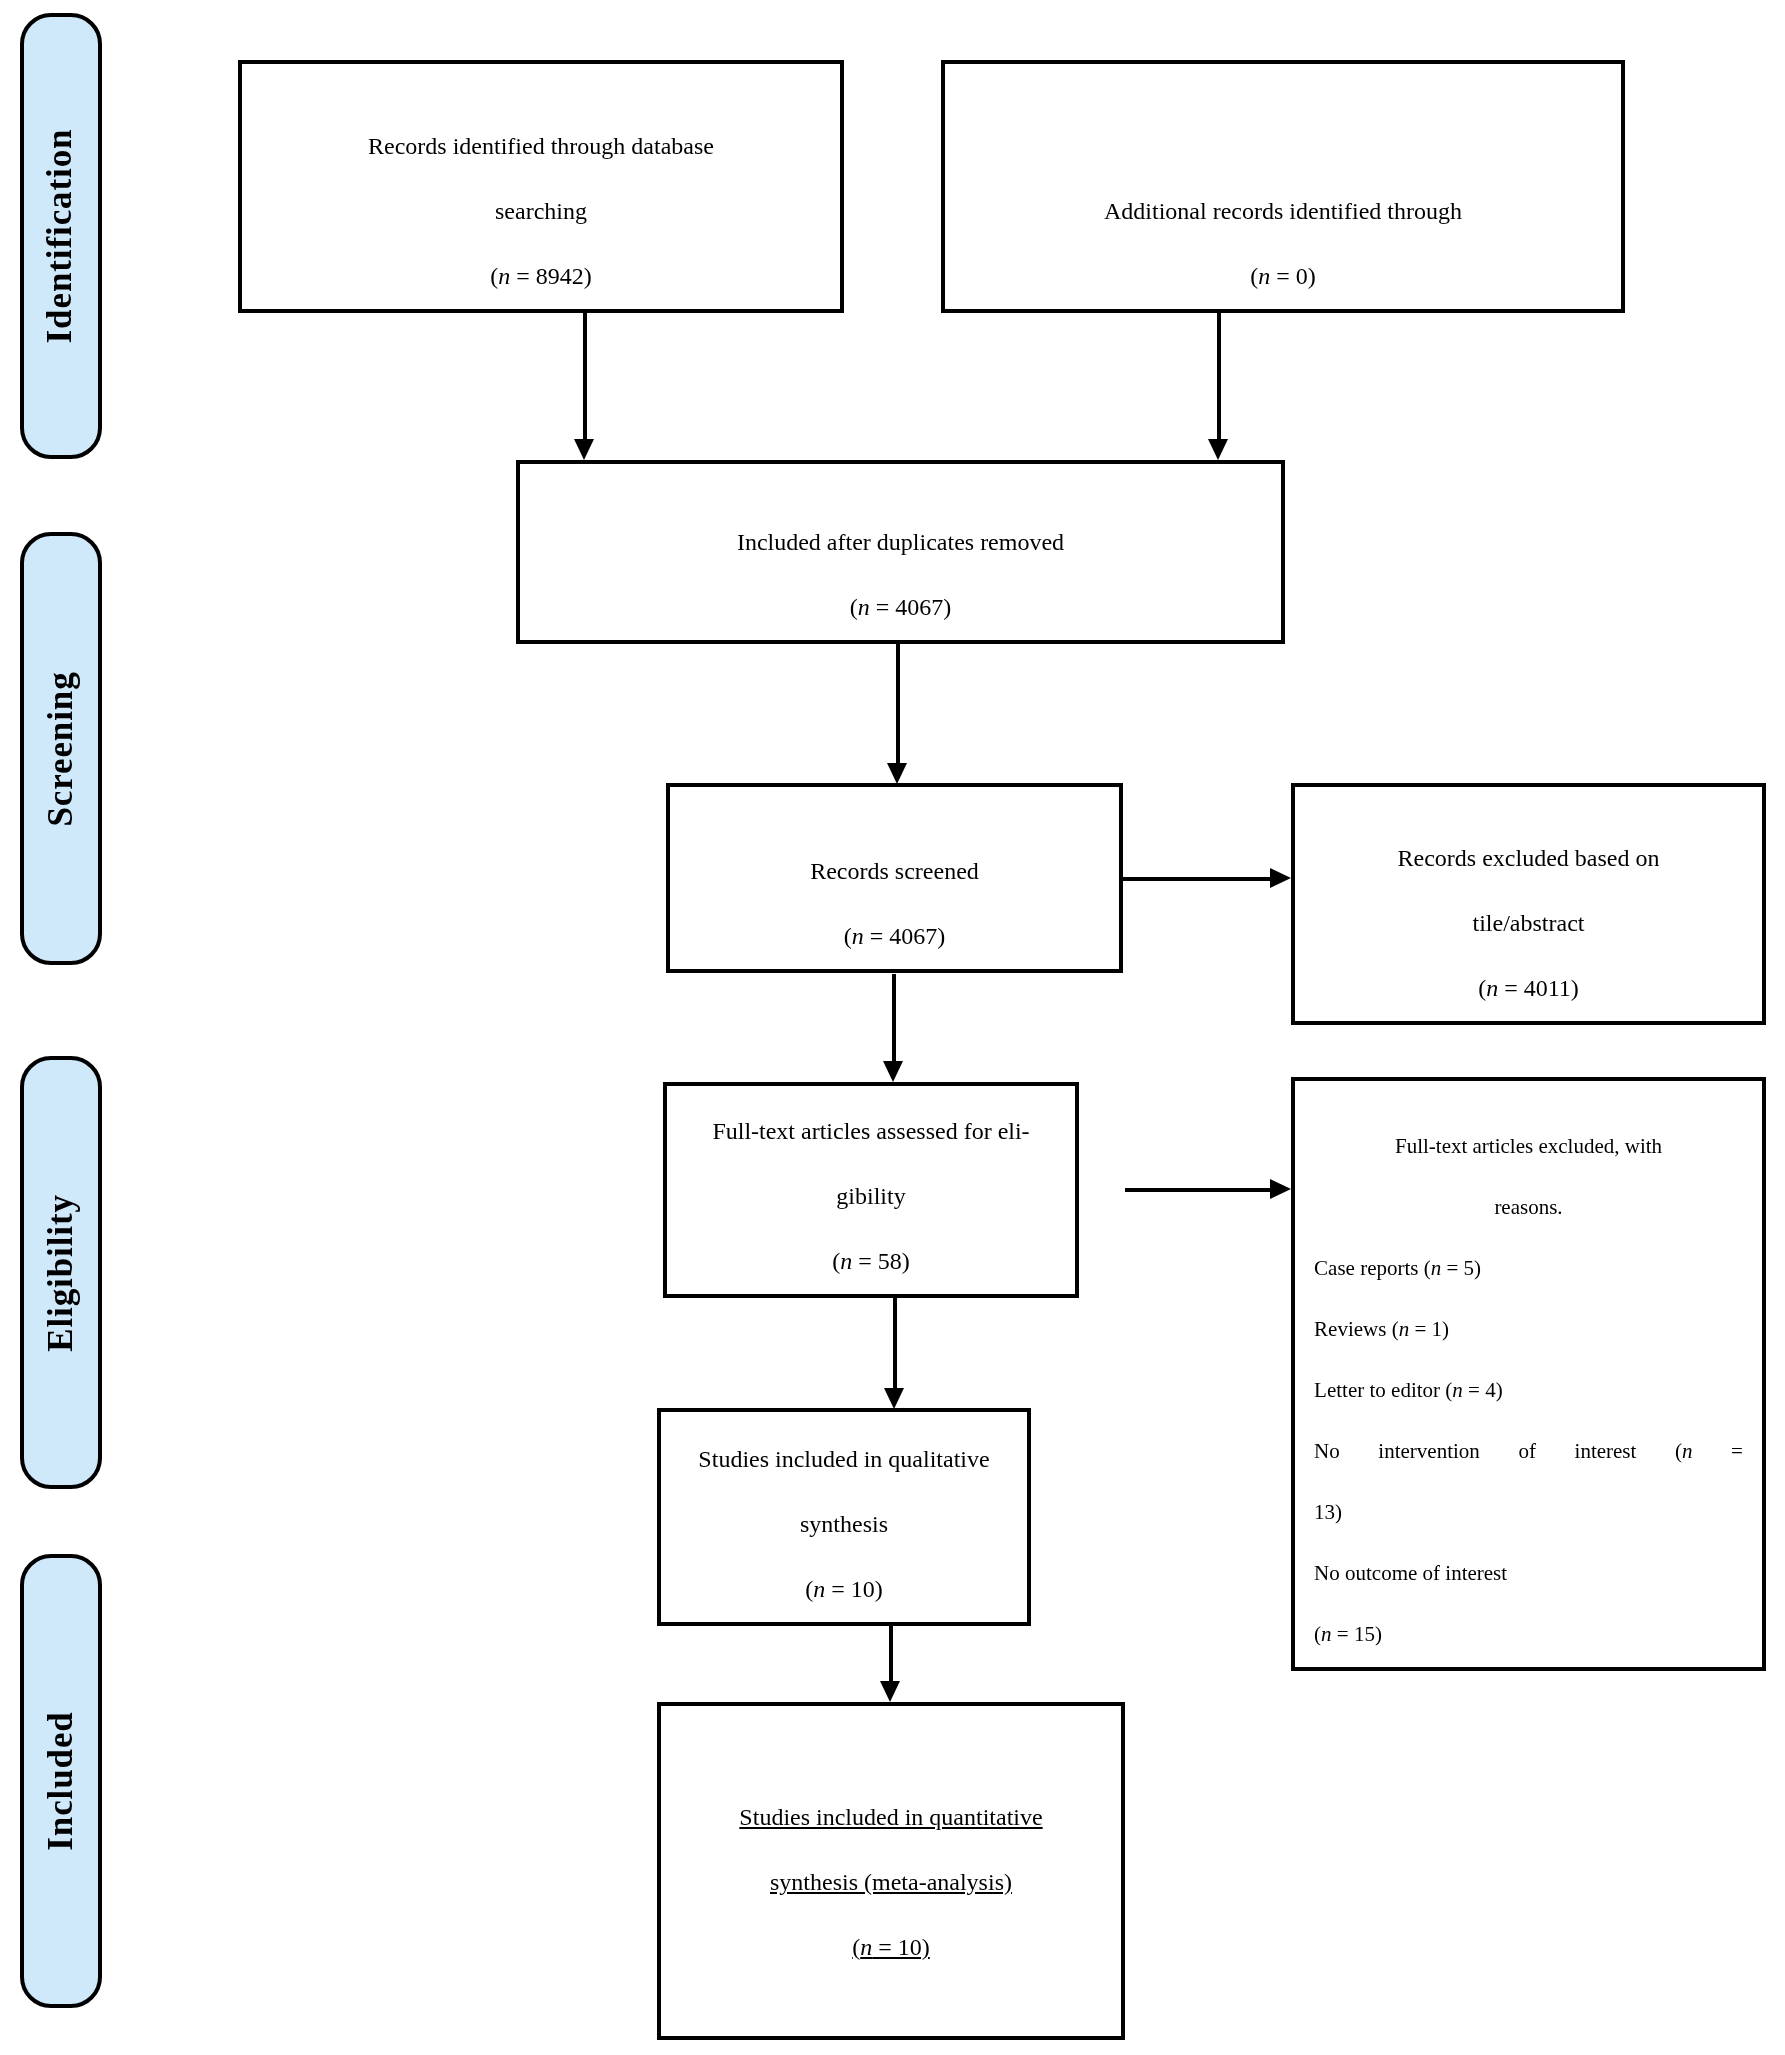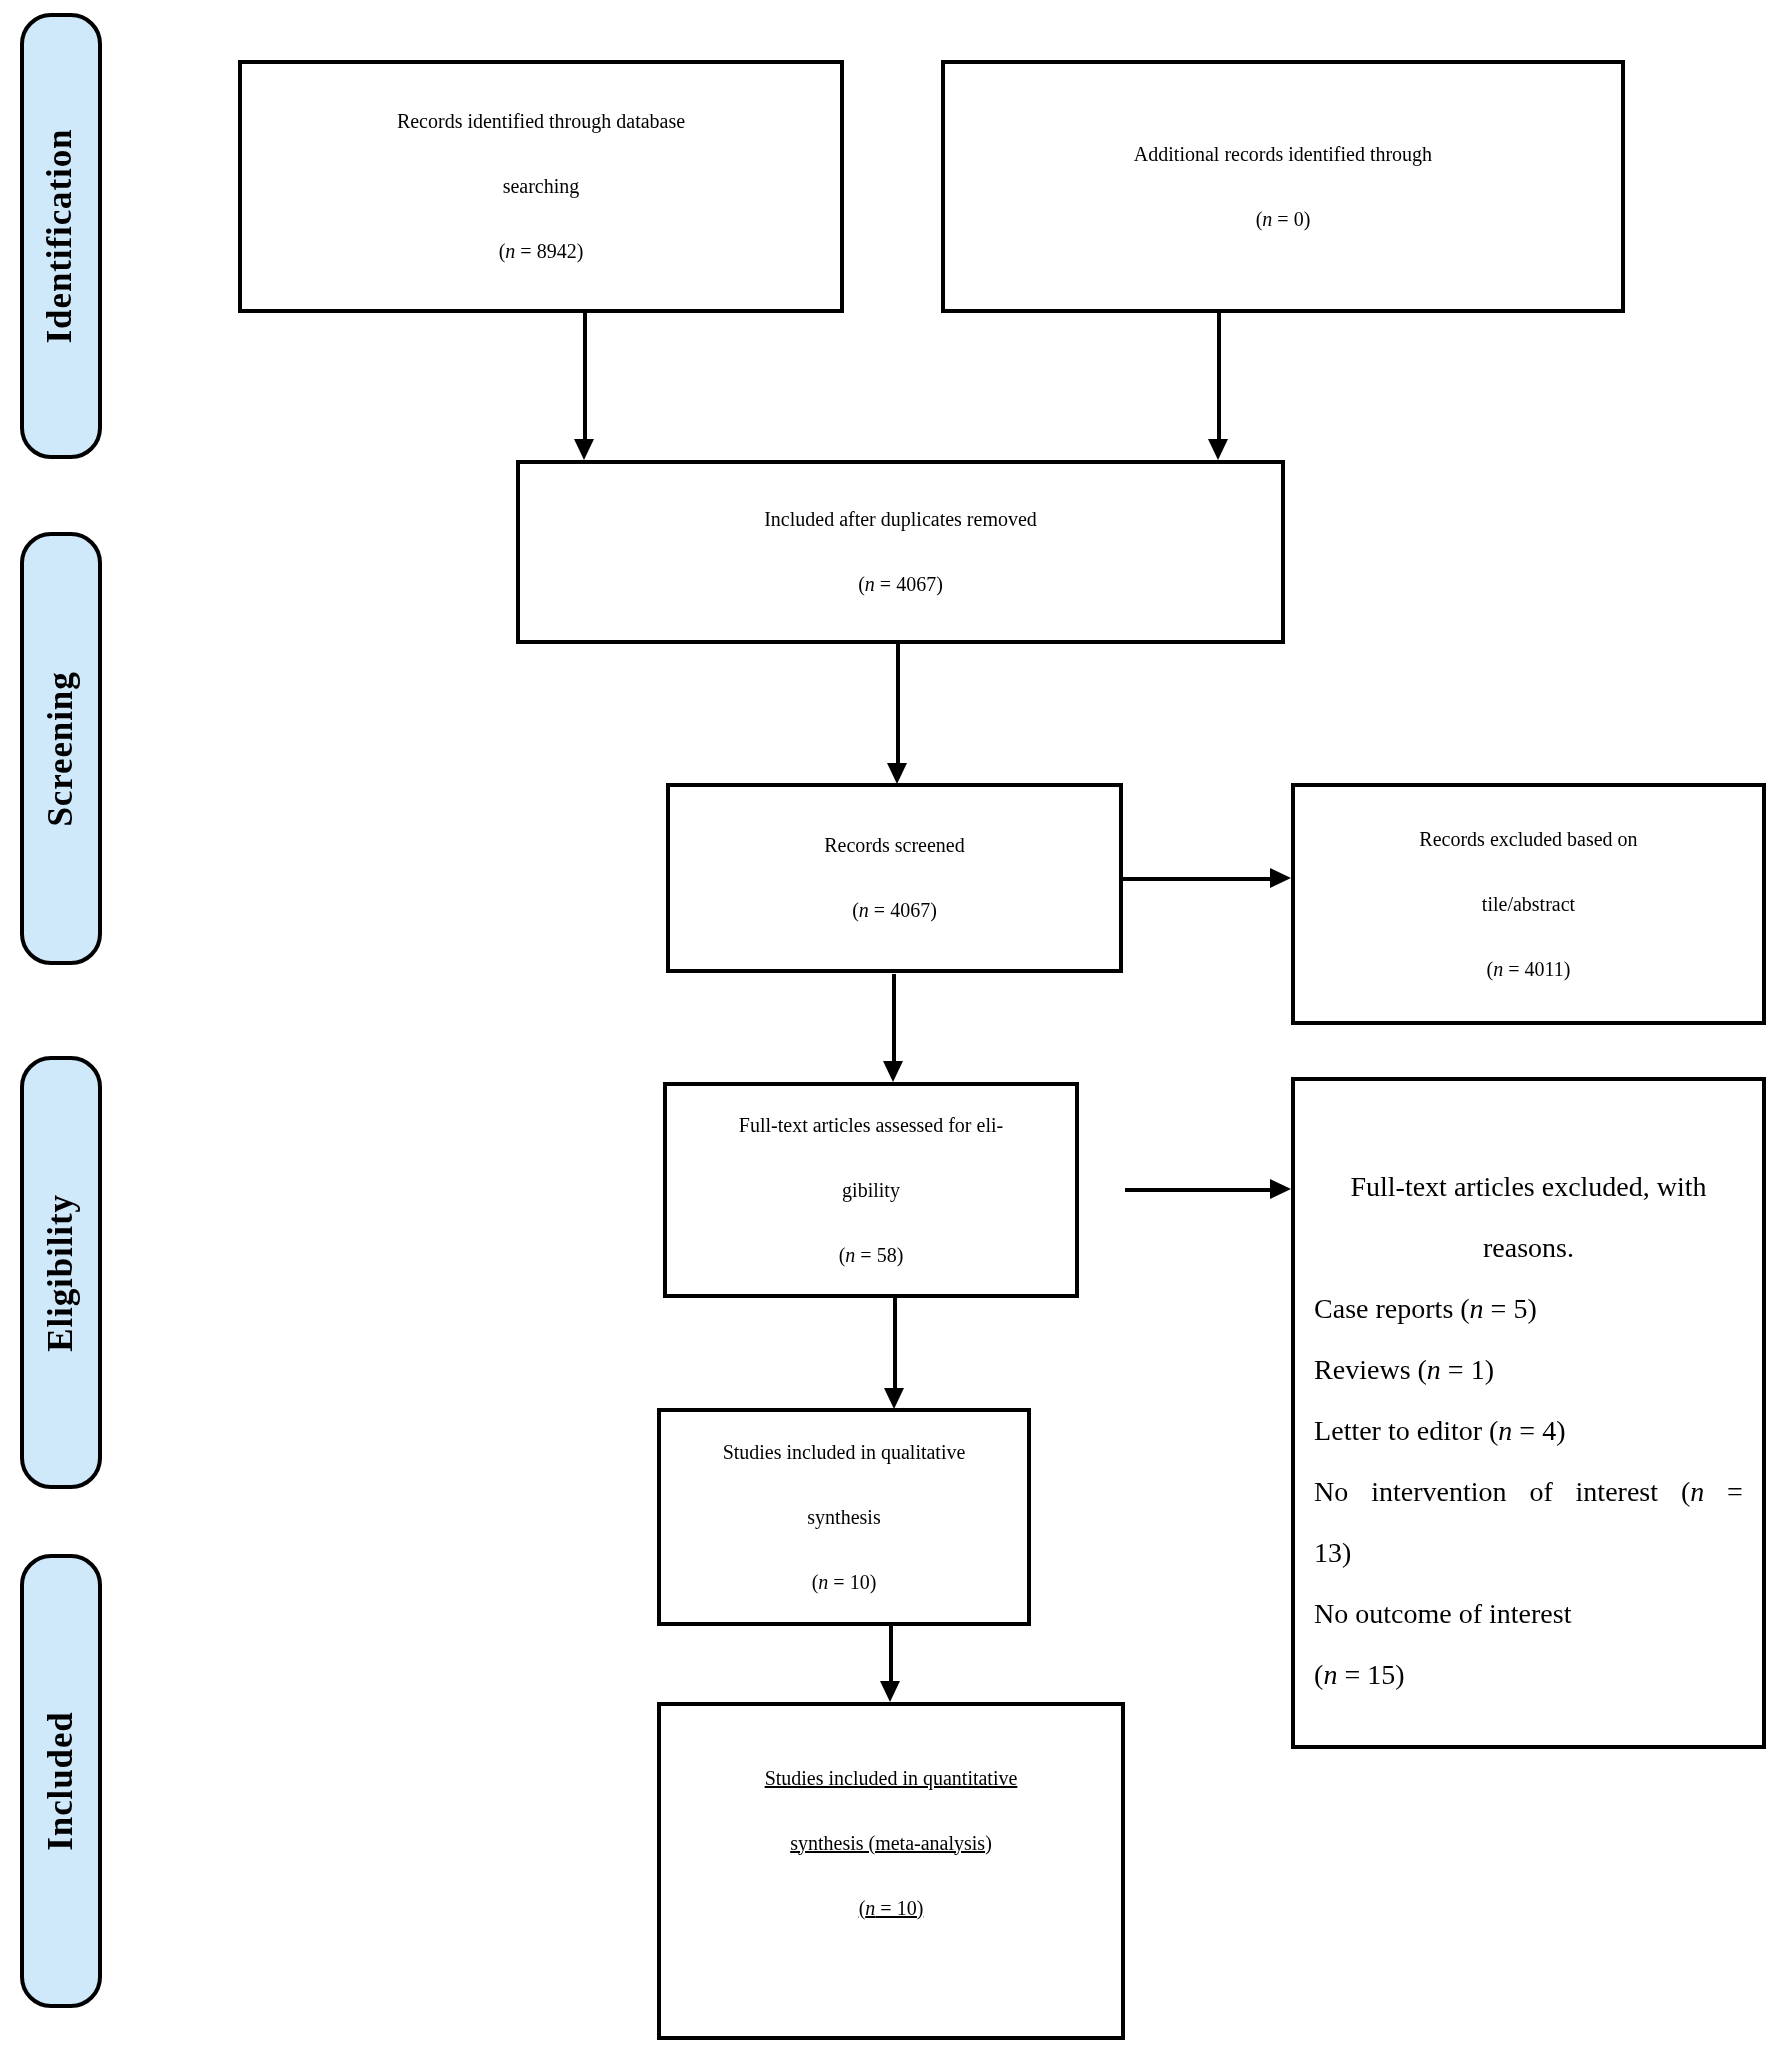--- a/index.html
+++ b/index.html
@@ -50,8 +50,8 @@
     border: 4.3px solid #000;
     display: flex;
     flex-direction: column;
-    justify-content: center;
-    font-size: 20px;
+    justify-content: flex-end;
+    font-size: 24px;
     line-height: 65px;
   }
   .box .line {

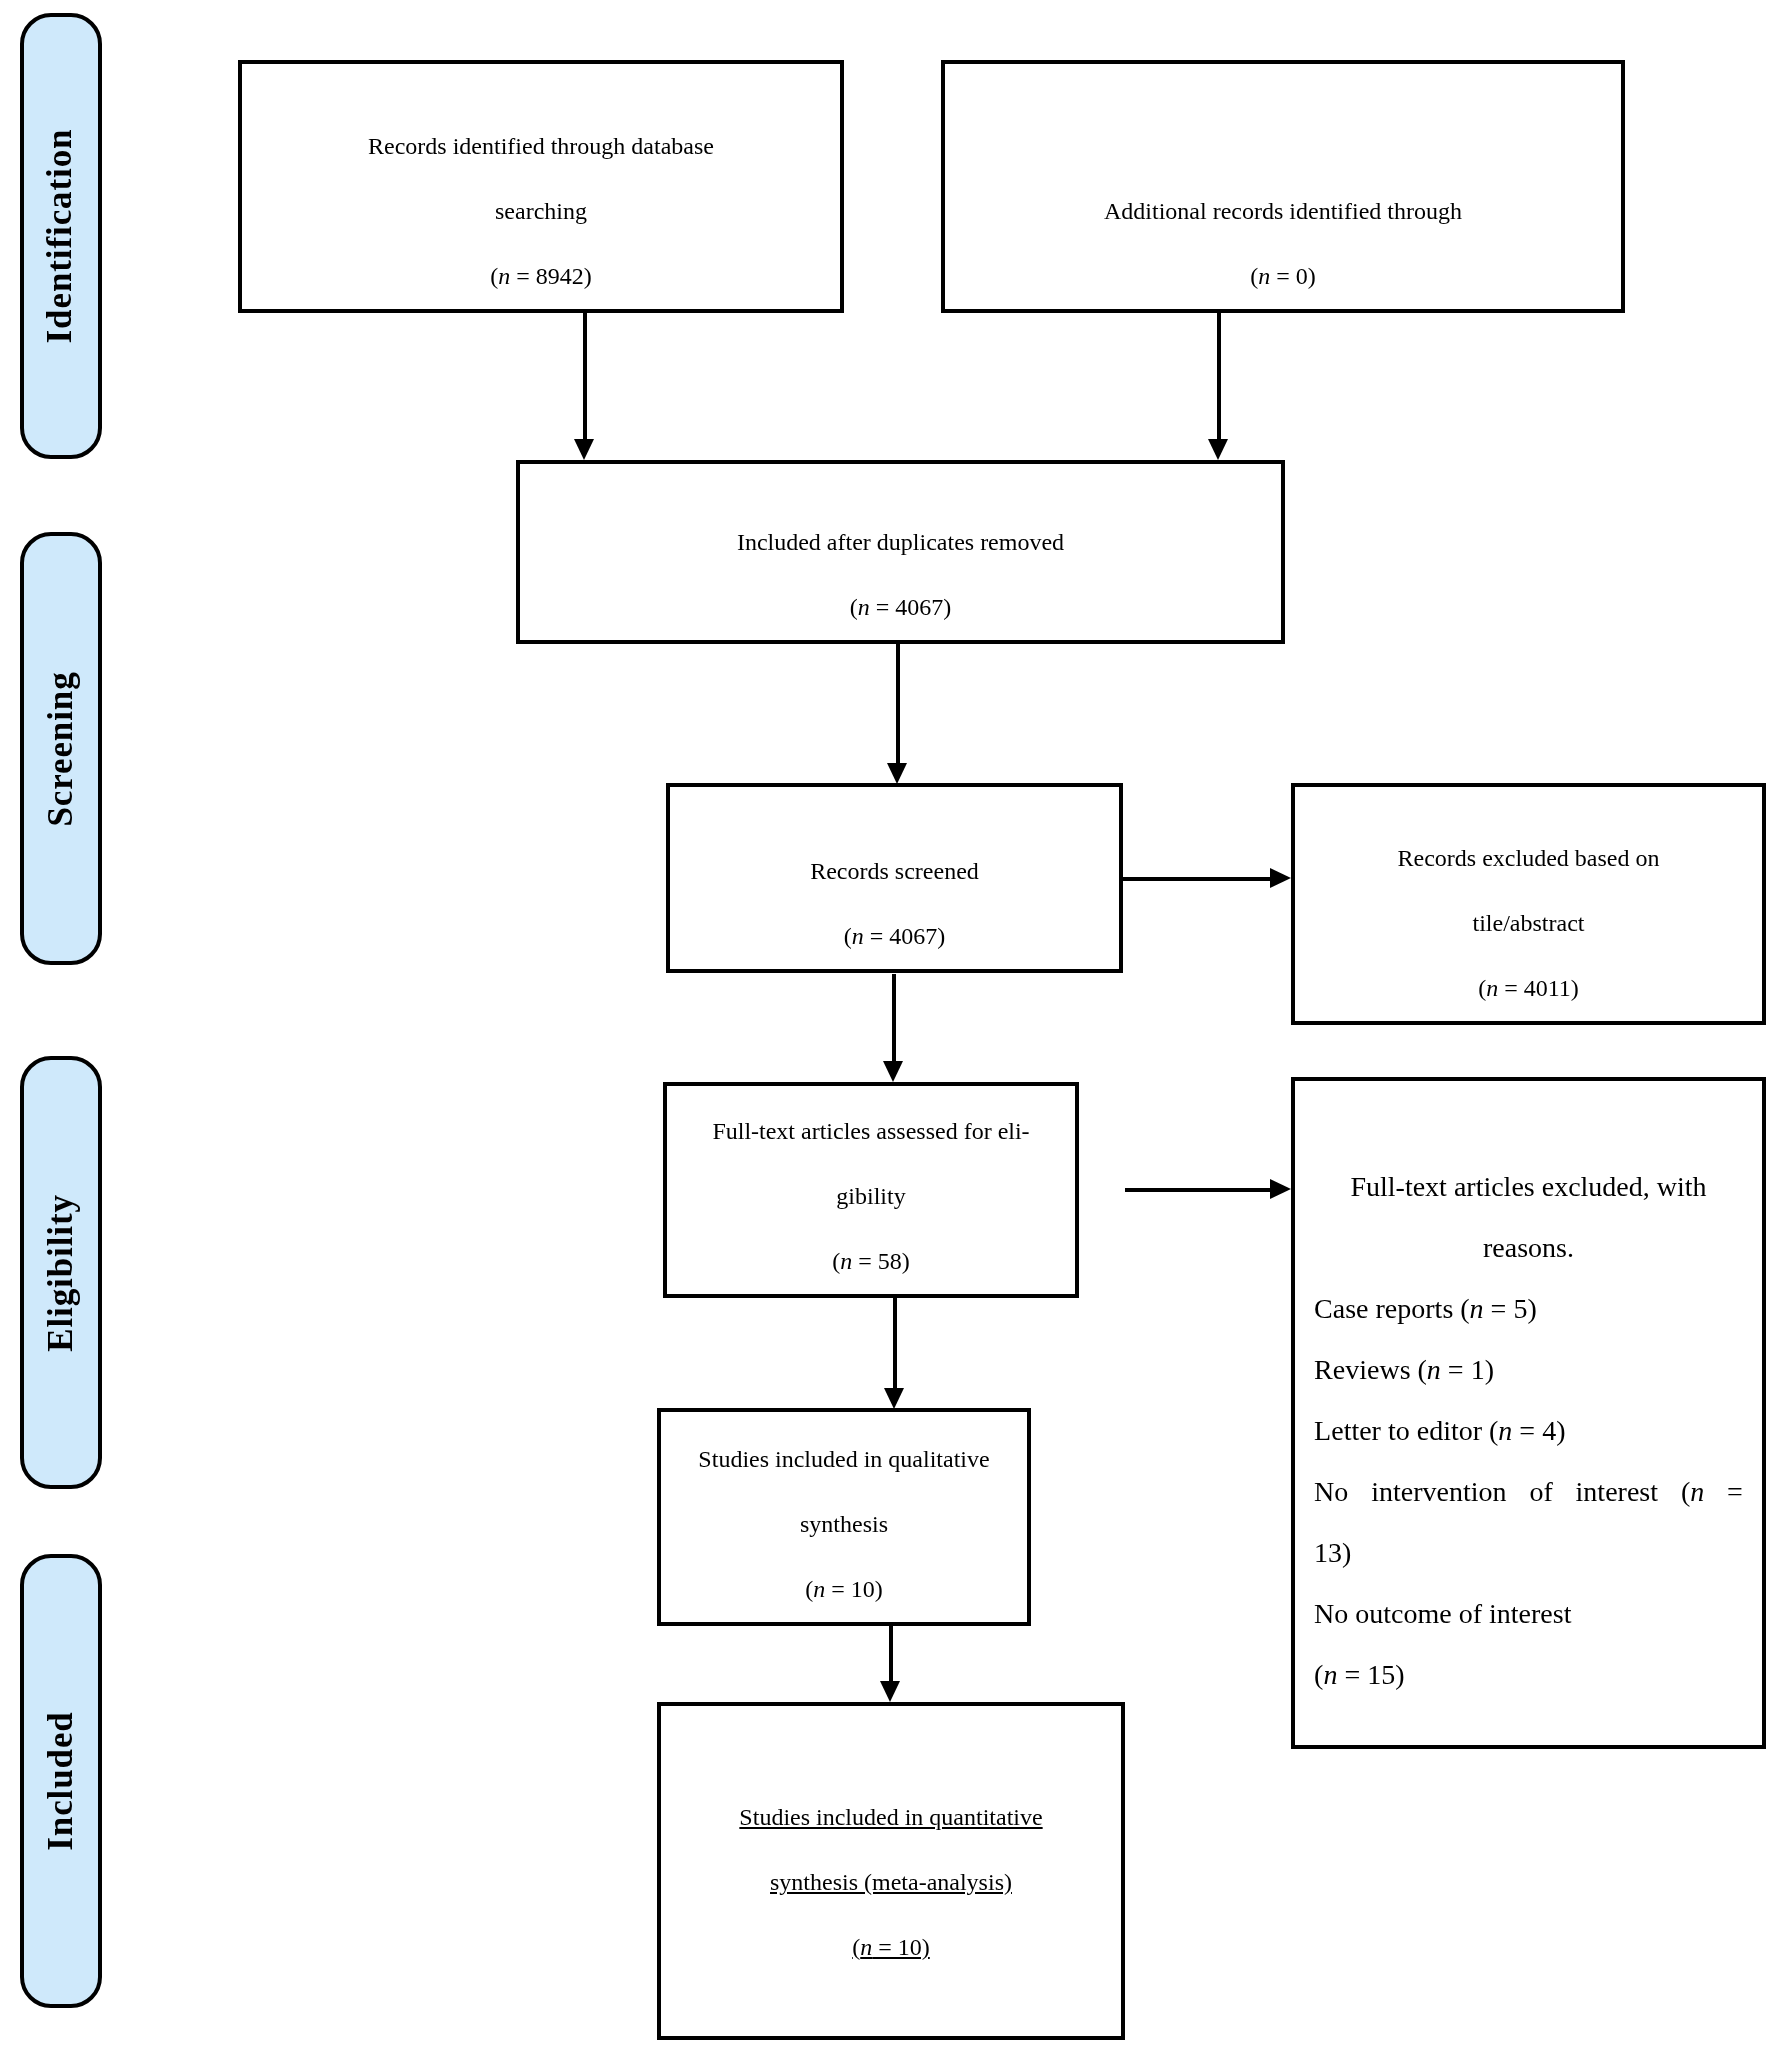--- a/index.html
+++ b/index.html
@@ -73,10 +73,10 @@
   #box-excluded-screening  { left: 1291px; top: 783px; width: 475px; height: 242px; }
   #box-fulltext            { left: 663px; top: 1082px; width: 416px; height: 216px; }
   #box-excluded-fulltext   {
-    left: 1291px; top: 1077px; width: 475px; height: 672px;
-    justify-content: center;
+    left: 1291px; top: 1077px; width: 475px; height: 594px;
+    justify-content: flex-start;
     padding: 35px 15.6px 0 15.6px;
-    font-size: 28px;
+    font-size: 21px;
     line-height: 61px;
   }
   #box-excluded-fulltext .line { padding: 0 3.5px; }

